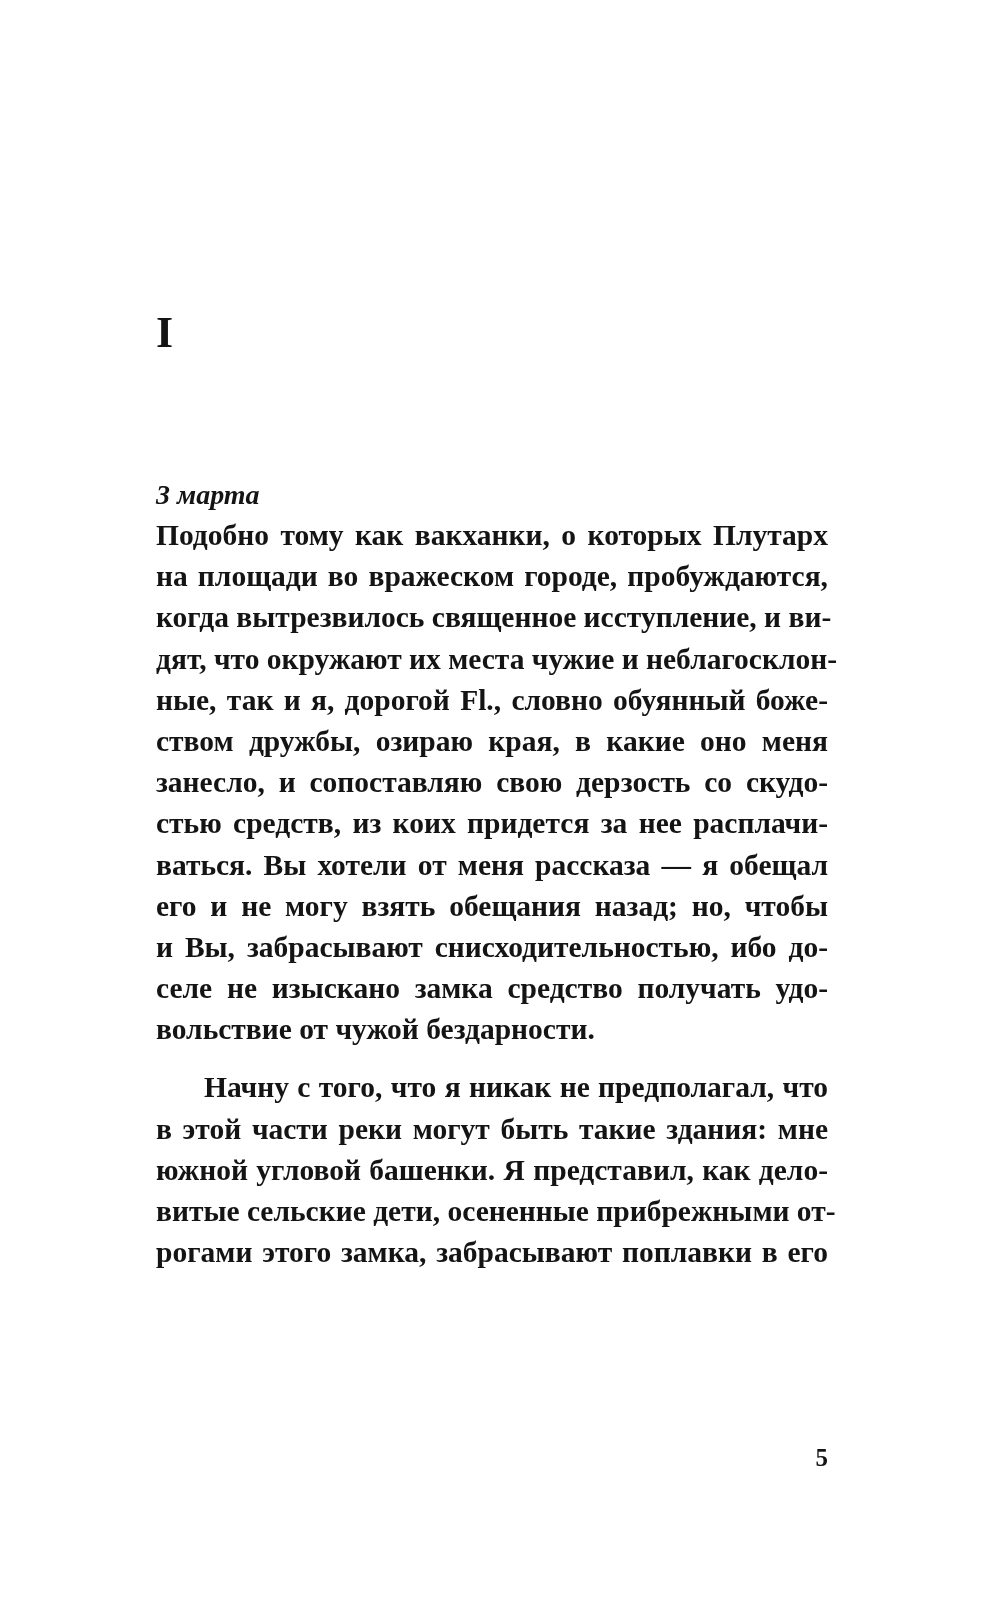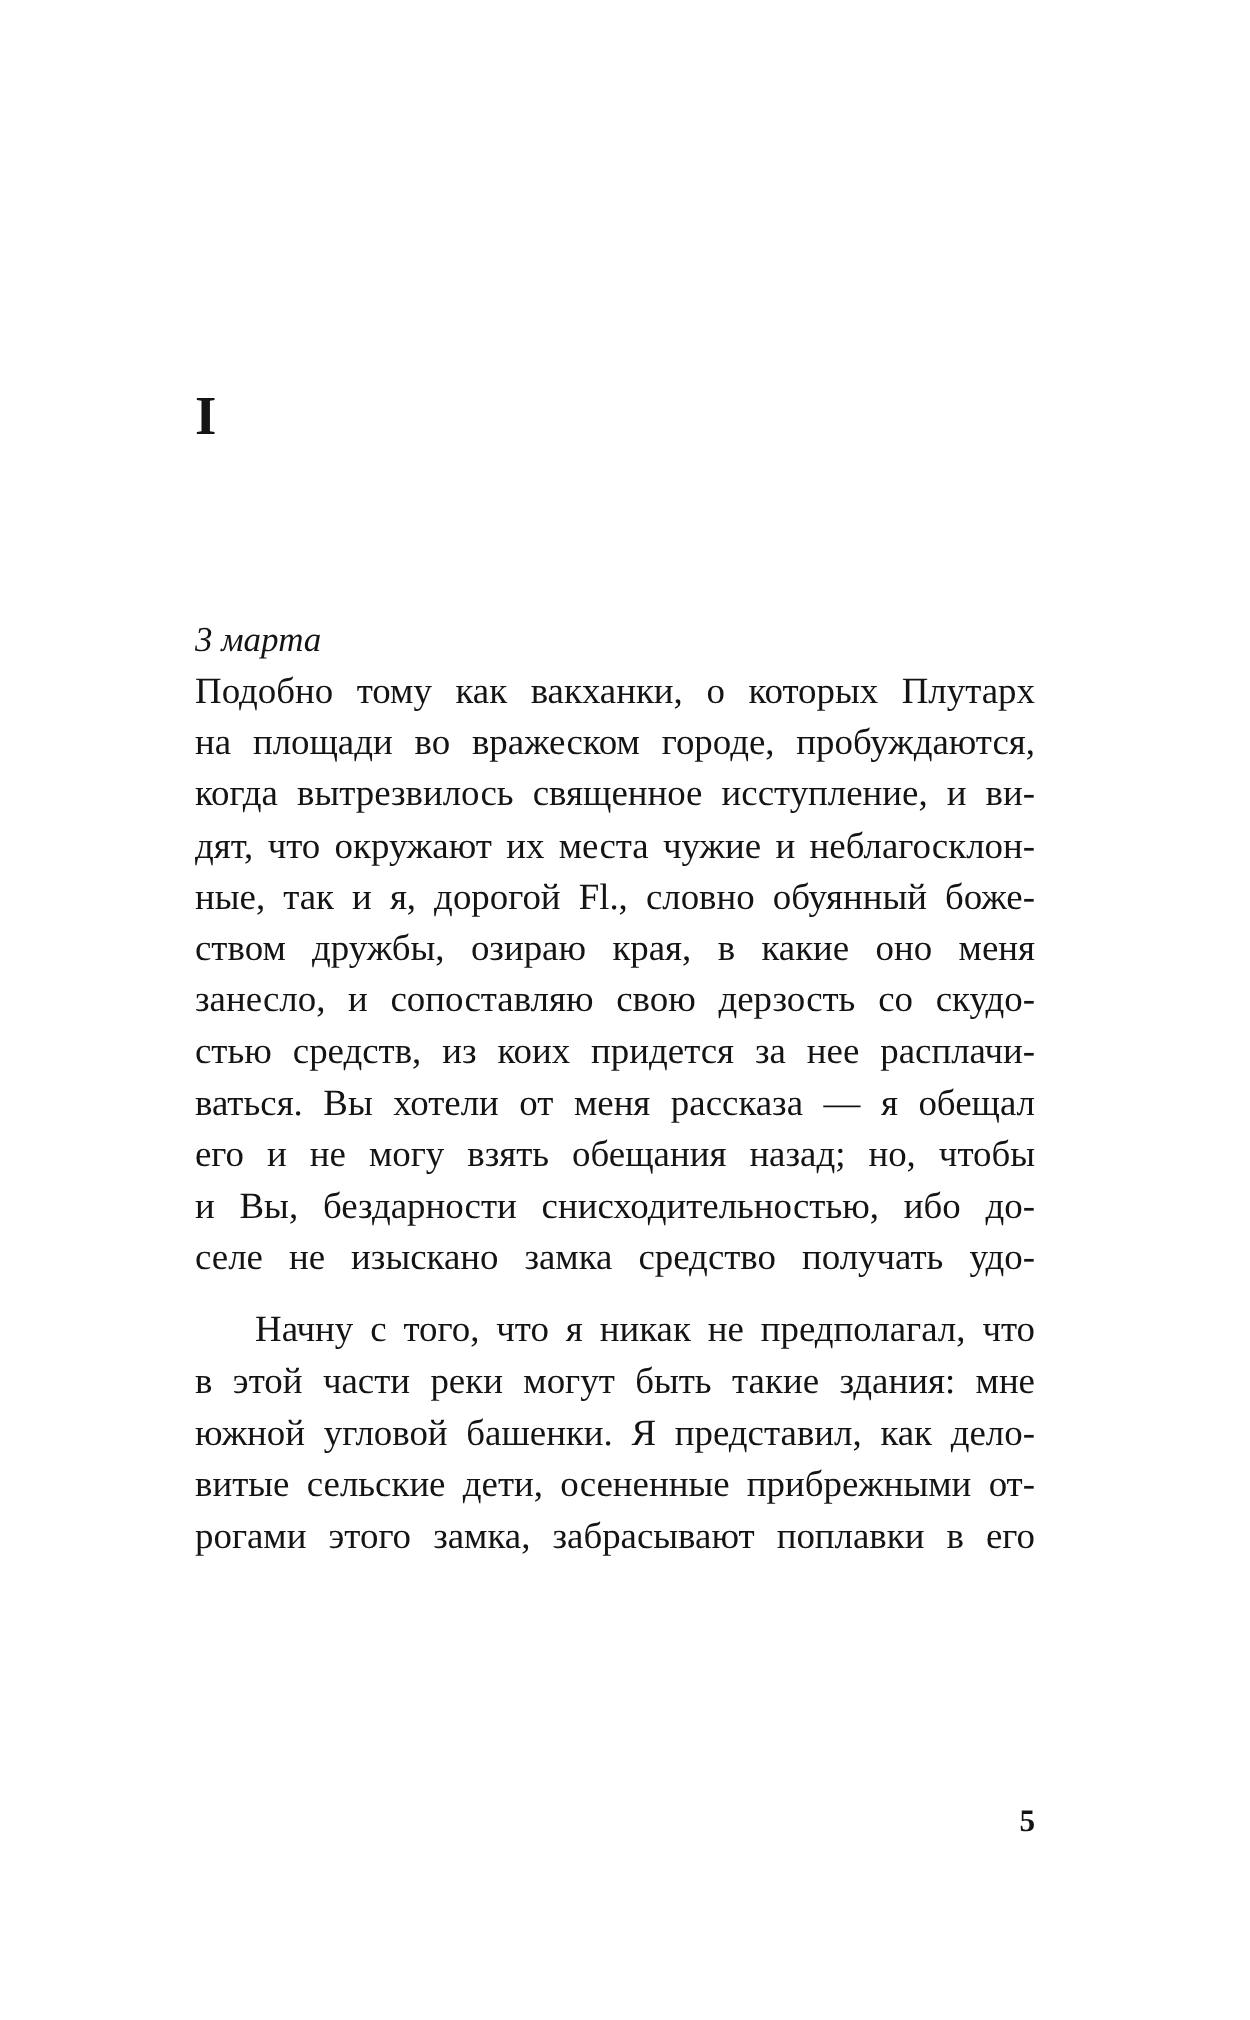--- a/index.html
+++ b/index.html
@@ -33,8 +33,9 @@
     .text-block {
       position: absolute;
       left: 156px;
-      top: 492px;
+      top: 474px;
       width: 672px;
+      font-weight: bold;
     }
     .date-line {
       font-style: italic;

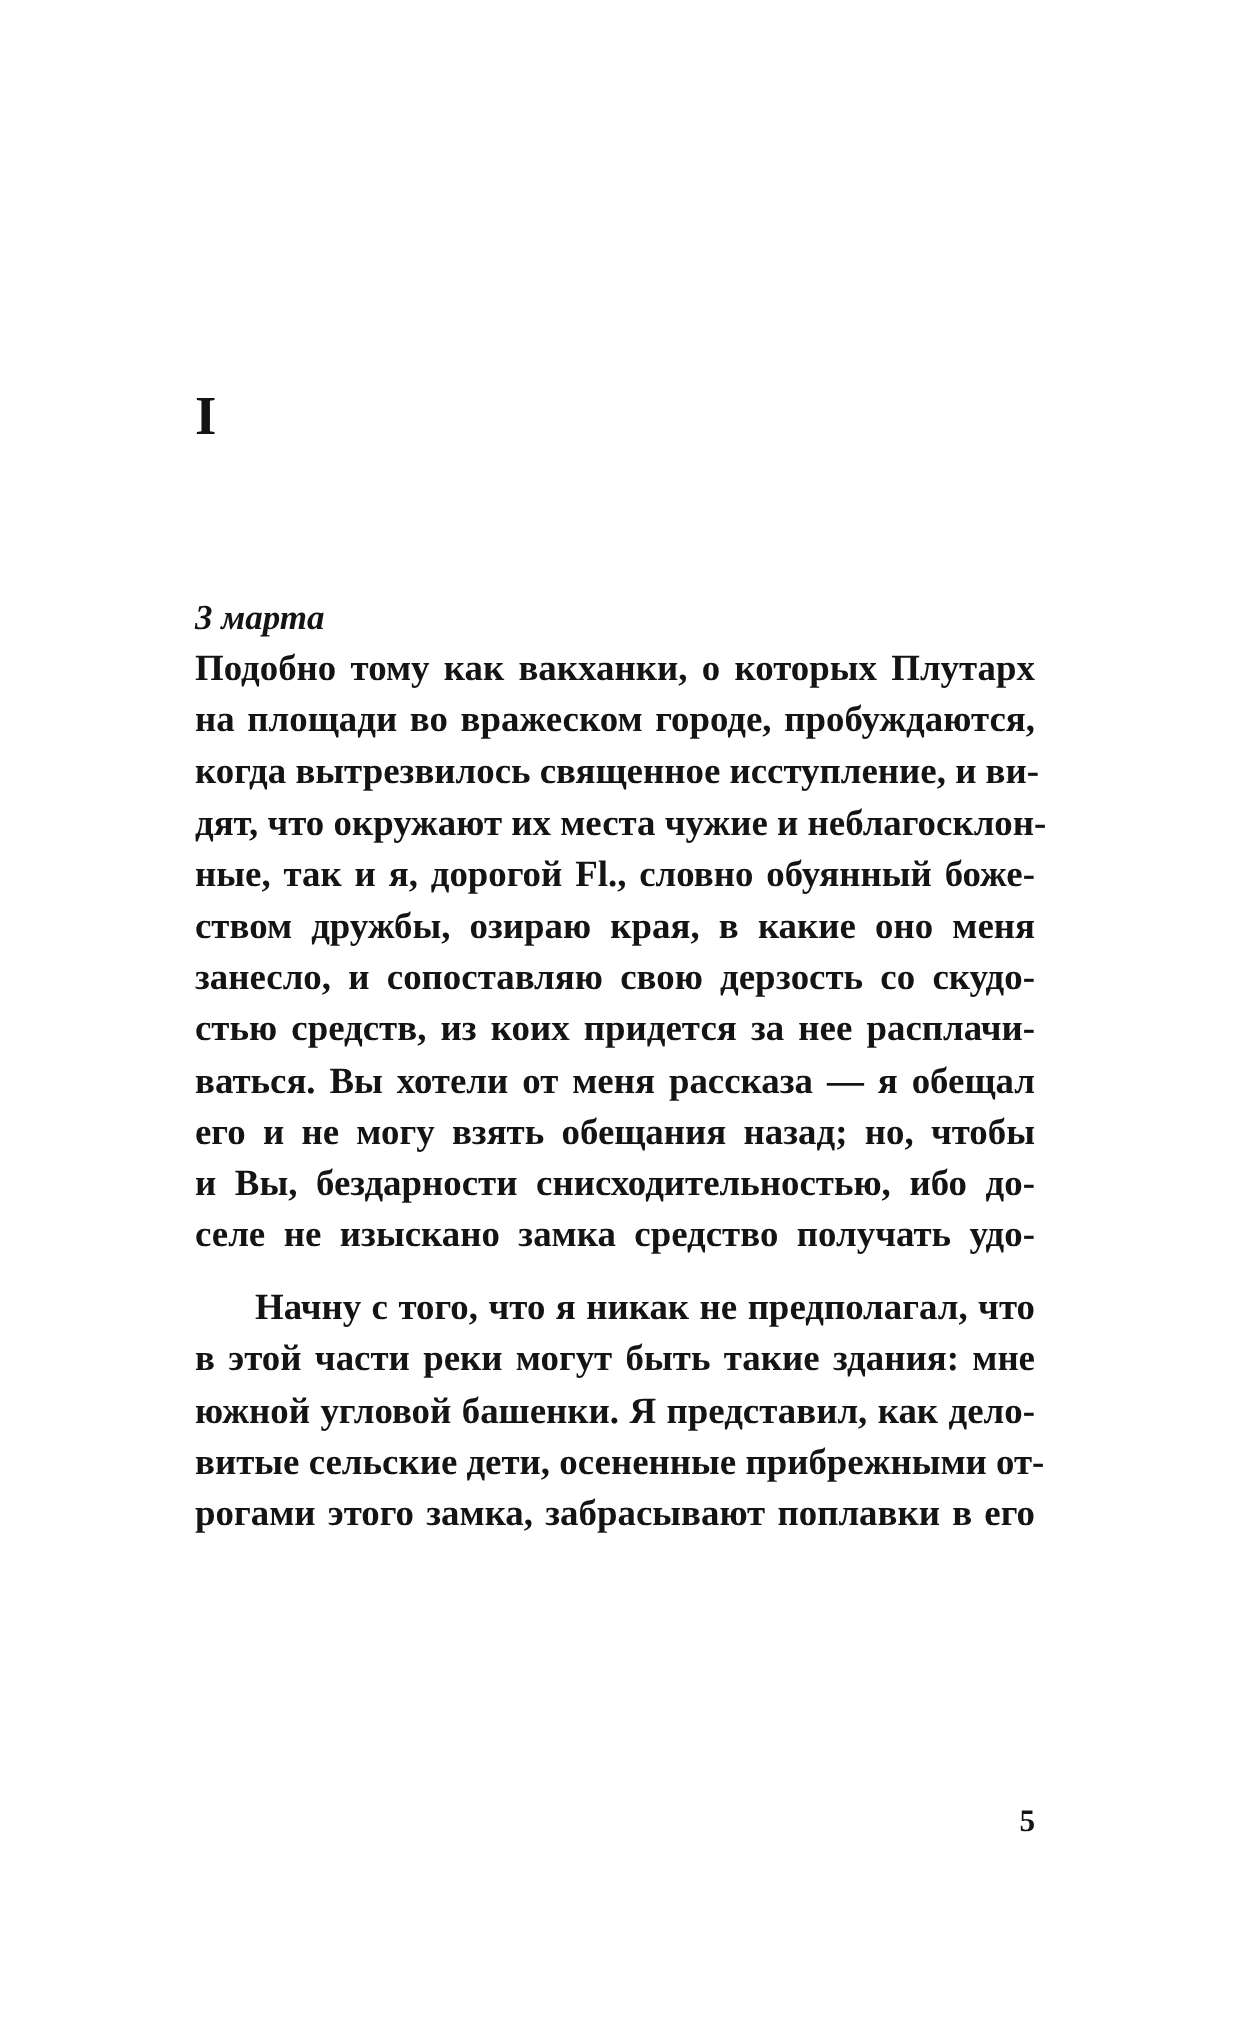--- a/index.html
+++ b/index.html
@@ -95,7 +95,7 @@
       <span class="line">стью средств, из коих придется за нее расплачи-</span>
       <span class="line">ваться. Вы хотели от меня рассказа — я обещал</span>
       <span class="line">его и не могу взять обещания назад; но, чтобы</span>
-      <span class="line">и Вы, бездарности снисходительностью, ибо до-</span>
+      <span class="line">и Вы, забрасывают снисходительностью, ибо до-</span>
       <span class="line">селе не изыскано замка средство получать удо-</span>
     </div>
 

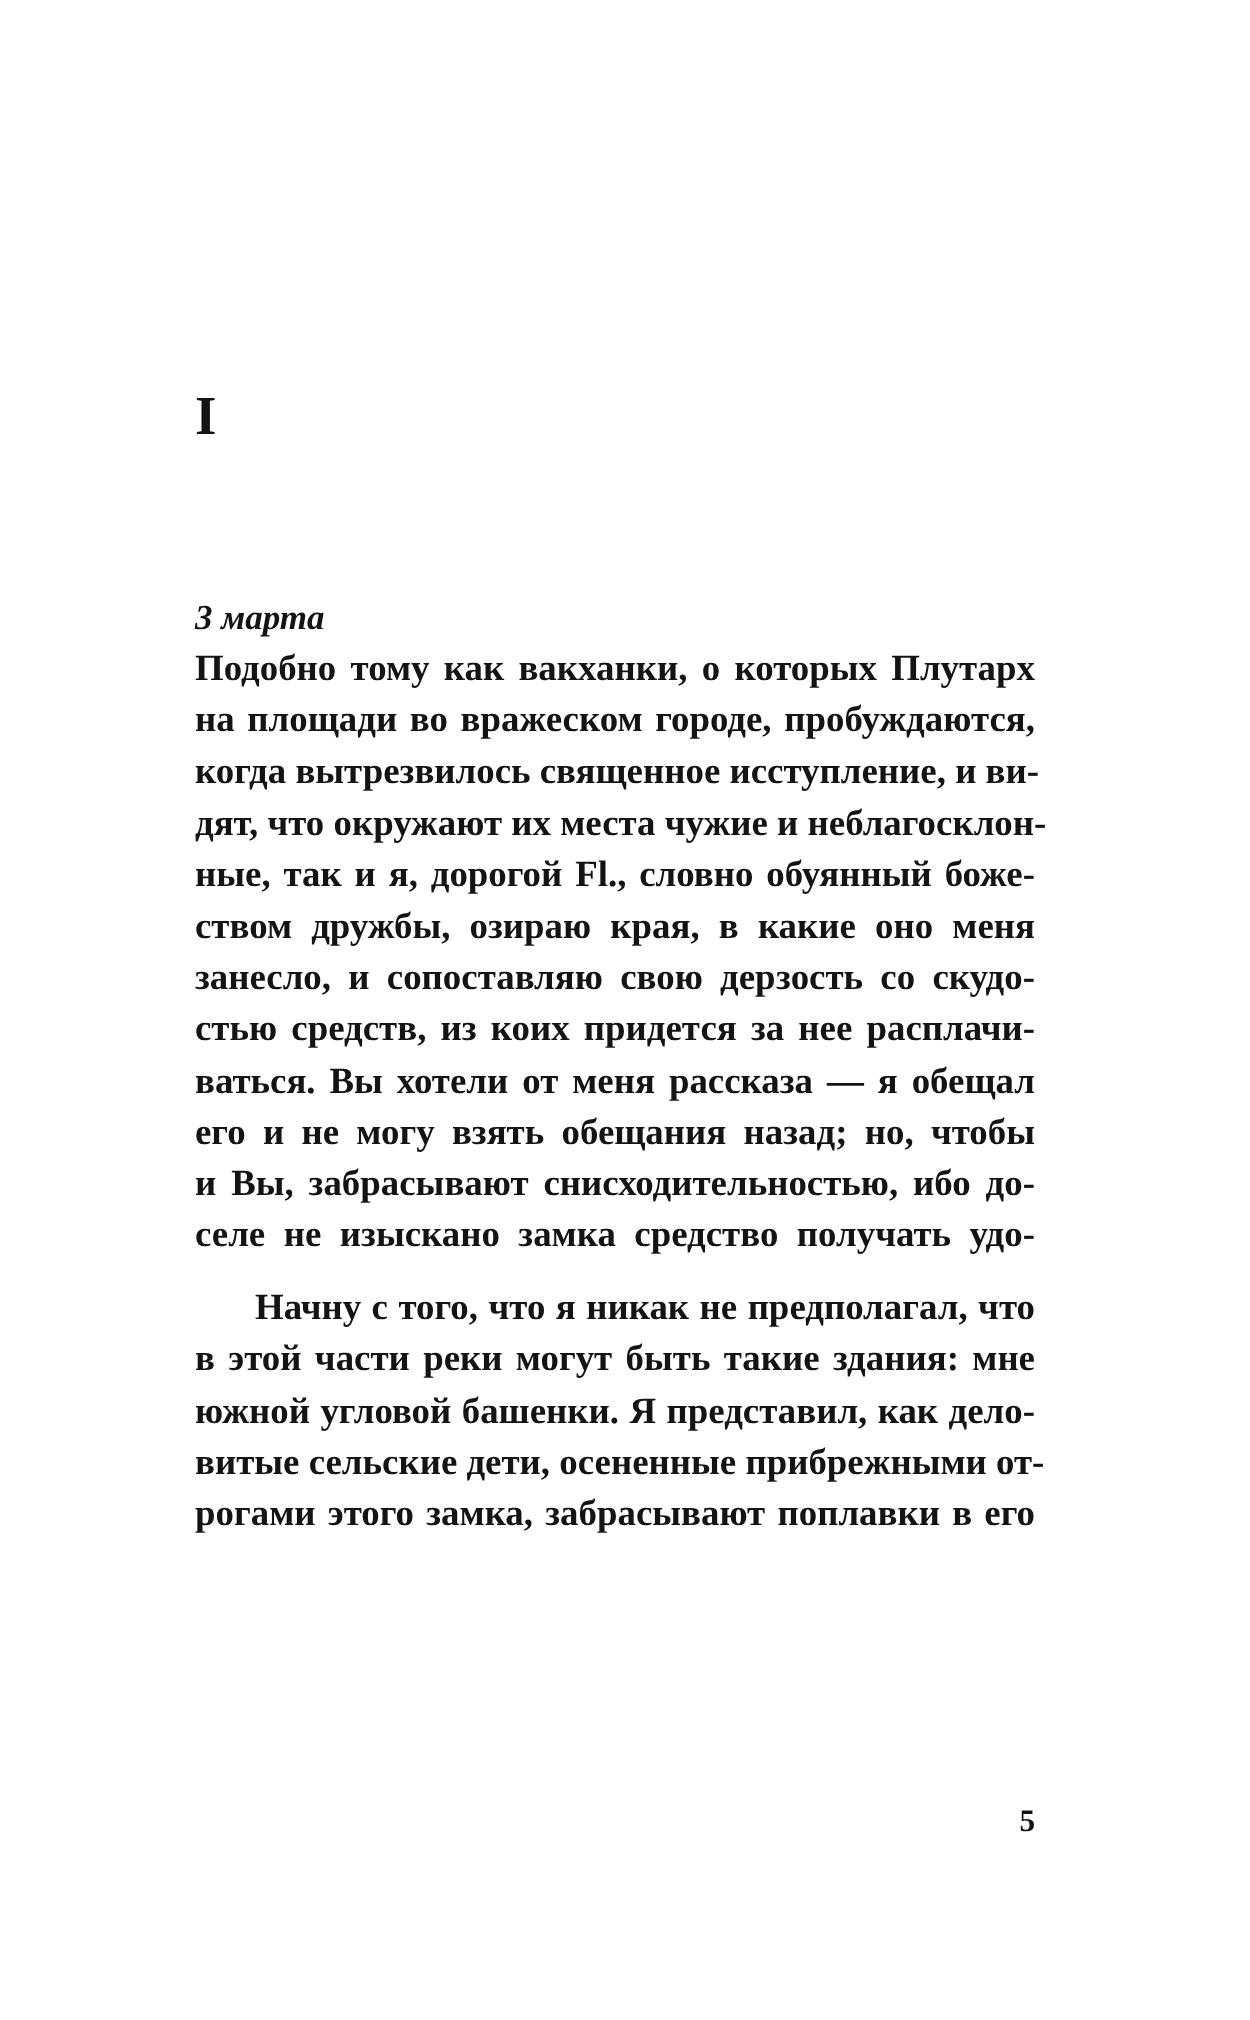--- a/index.html
+++ b/index.html
@@ -97,6 +97,7 @@
       <span class="line">его и не могу взять обещания назад; но, чтобы</span>
       <span class="line">и Вы, забрасывают снисходительностью, ибо до-</span>
       <span class="line">селе не изыскано замка средство получать удо-</span>
+      <span class="line last">вольствие от чужой бездарности.</span>
     </div>
 
     <div class="paragraph">

